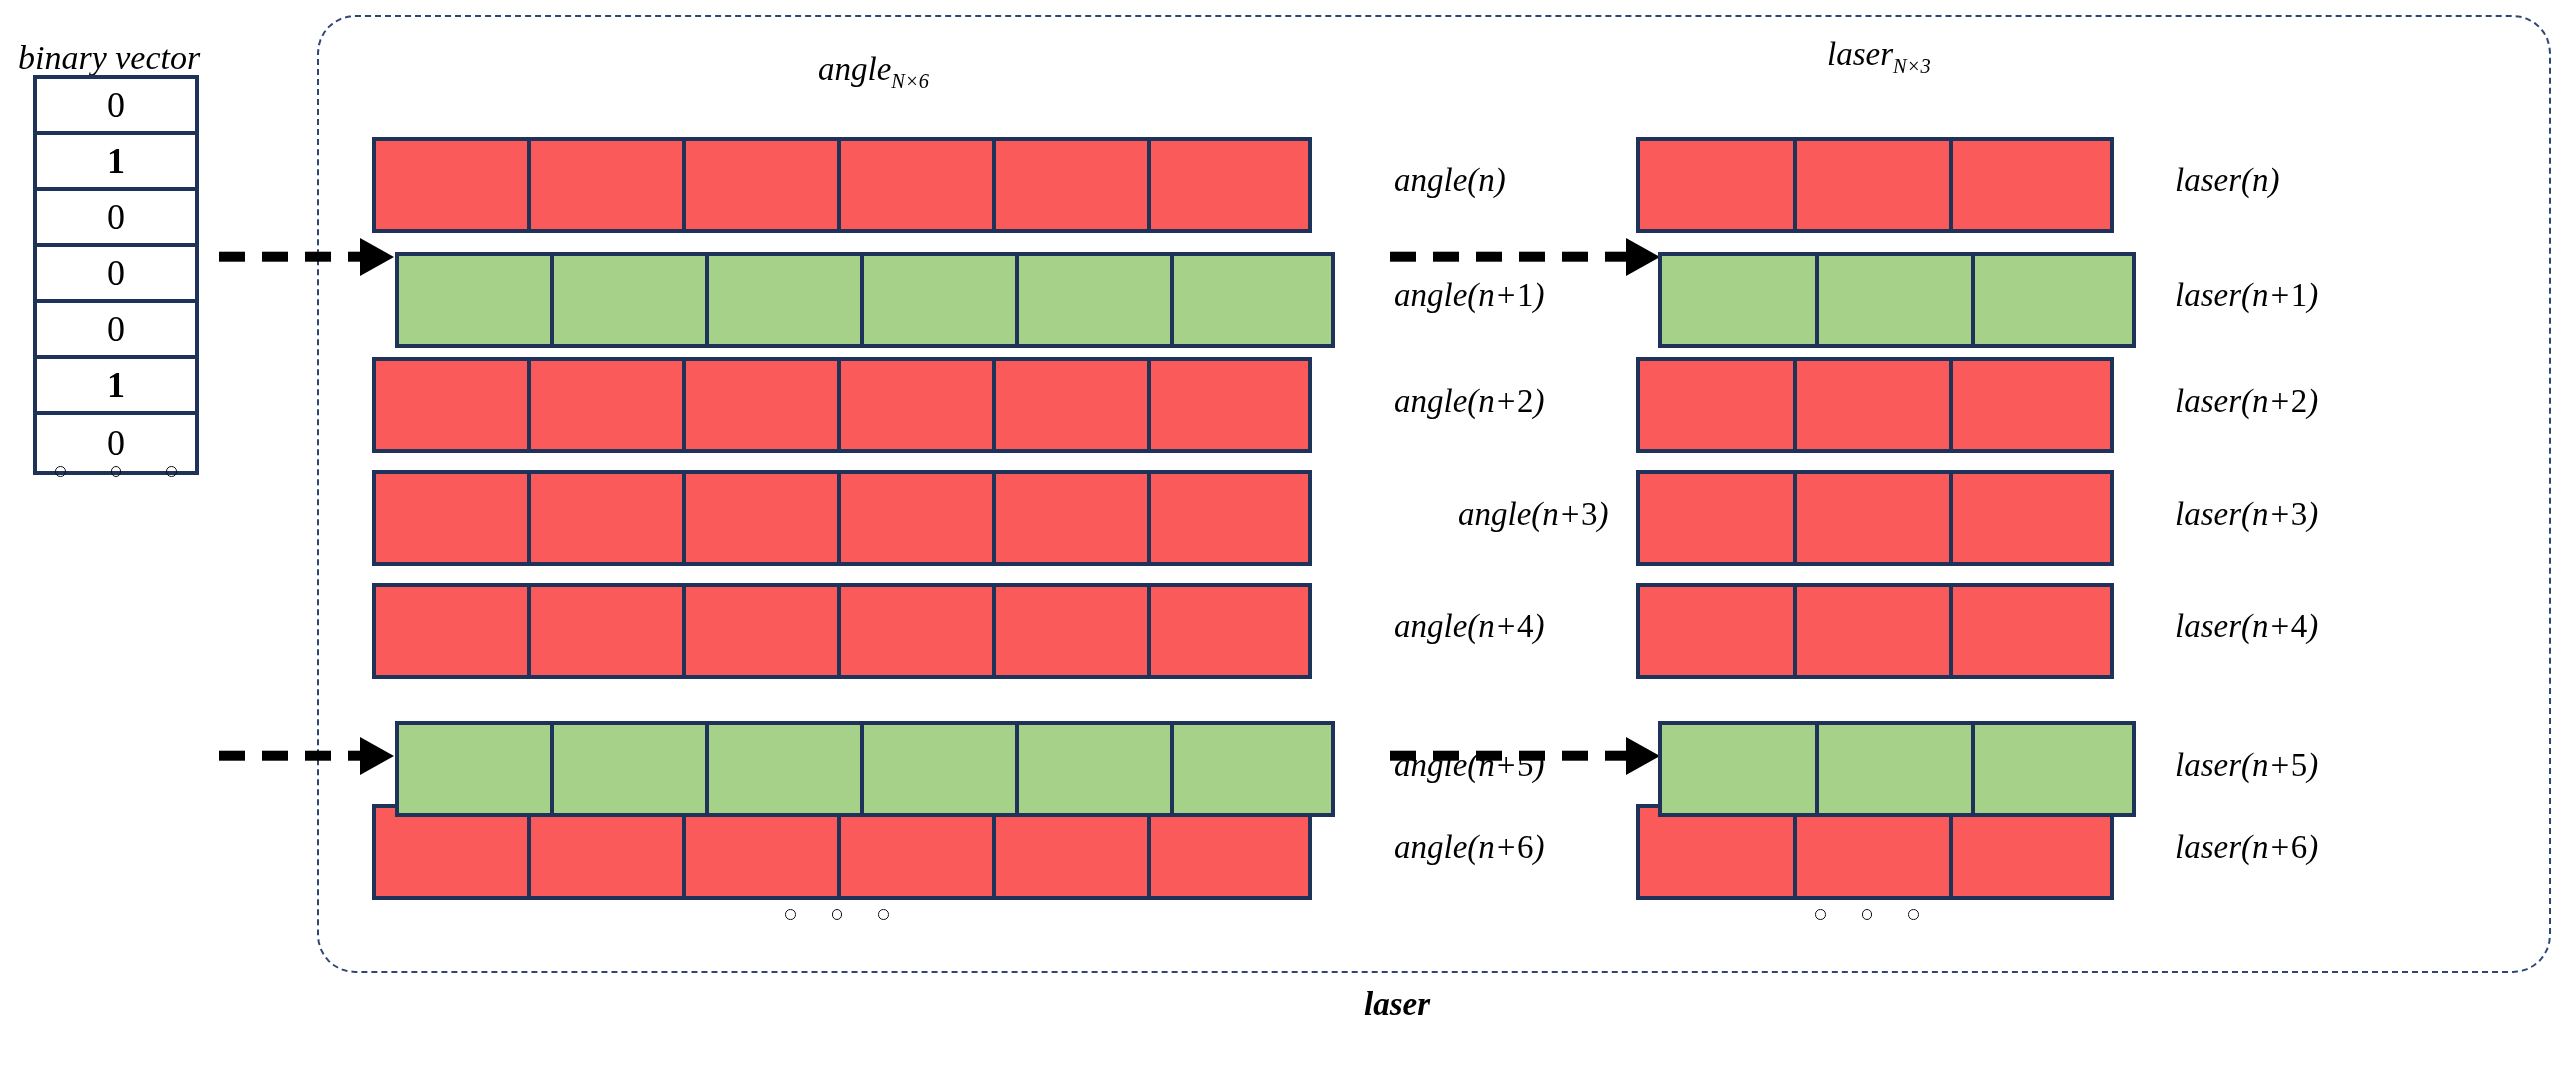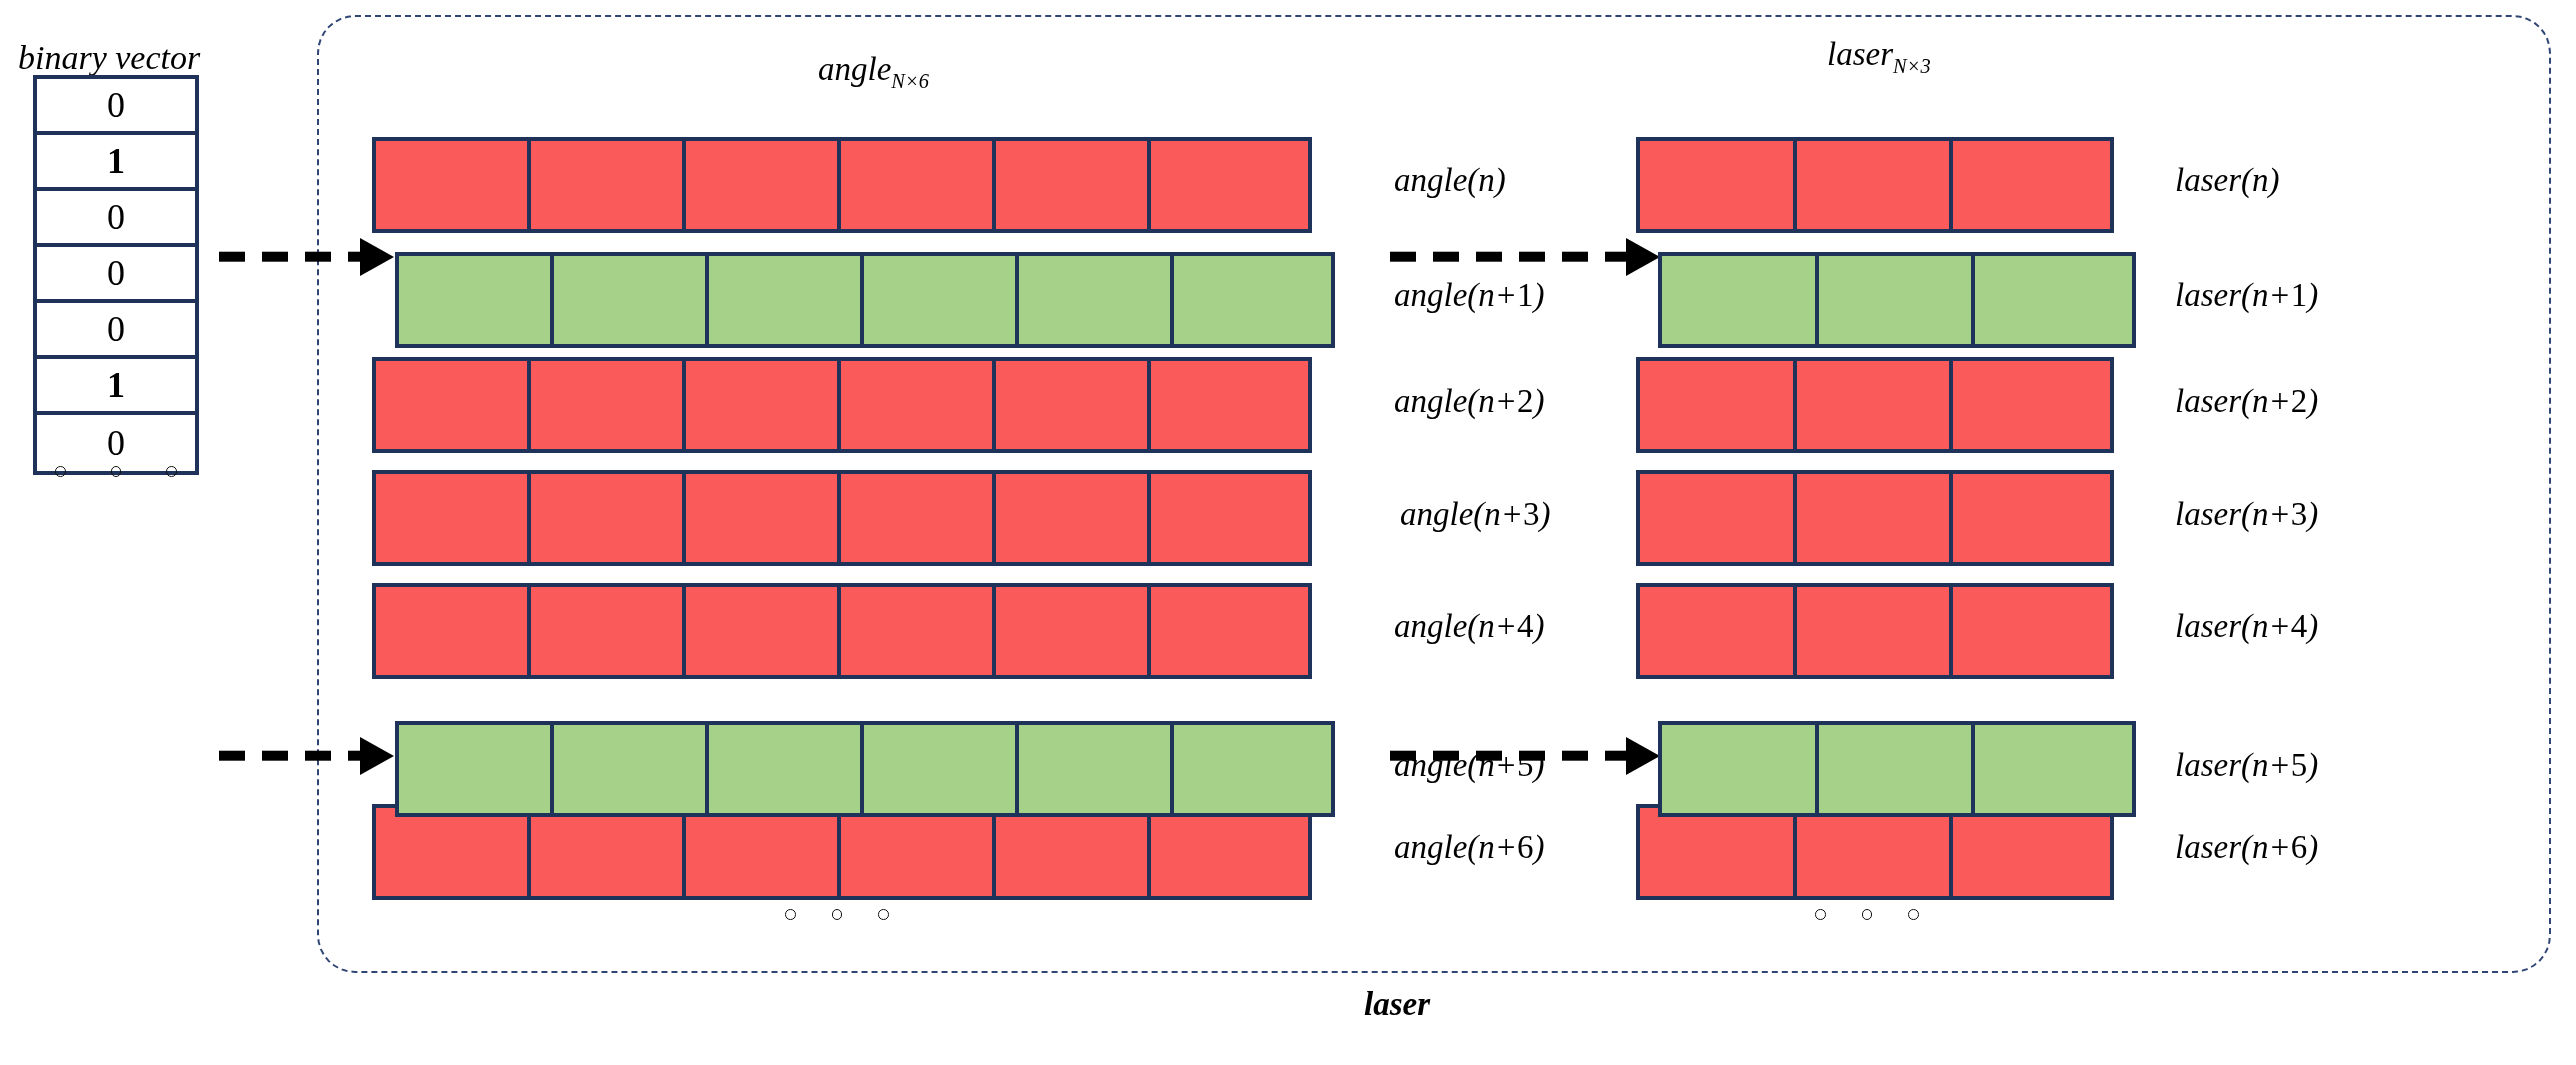--- a/index.html
+++ b/index.html
@@ -267,7 +267,7 @@
     <div class="row-label" style="left: 1394px; top: 162px; text-align: right;"><span style="font-style:italic">angle</span>(<span style="font-style:italic">n</span>)</div>
     <div class="row-label" style="left: 1394px; top: 277px;"><span style="font-style:italic">angle</span>(<span style="font-style:italic">n</span>+<span style="font-style:normal">1</span>)</div>
     <div class="row-label" style="left: 1394px; top: 383px;"><span style="font-style:italic">angle</span>(<span style="font-style:italic">n</span>+<span style="font-style:normal">2</span>)</div>
-    <div class="row-label" style="left: 1400px; top: 496px; font-family: Liberation Serif, serif;"><span style="font-style:italic">angle</span>(<span style="font-style:italic">n</span>+<span style="font-style:normal">3</span>)</div>
+    <div class="row-label" style="left: 1458px; top: 496px; font-family: Liberation Serif, serif;"><span style="font-style:italic">angle</span>(<span style="font-style:italic">n</span>+<span style="font-style:normal">3</span>)</div>
     <div class="row-label" style="left: 1394px; top: 608px;"><span style="font-style:italic">angle</span>(<span style="font-style:italic">n</span>+<span style="font-style:normal">4</span>)</div>
     <div class="row-label" style="left: 1394px; top: 747px;"><span style="font-style:italic">angle</span>(<span style="font-style:italic">n</span>+<span style="font-style:normal">5</span>)</div>
     <div class="row-label" style="left: 1394px; top: 829px;"><span style="font-style:italic">angle</span>(<span style="font-style:italic">n</span>+<span style="font-style:normal">6</span>)</div>

